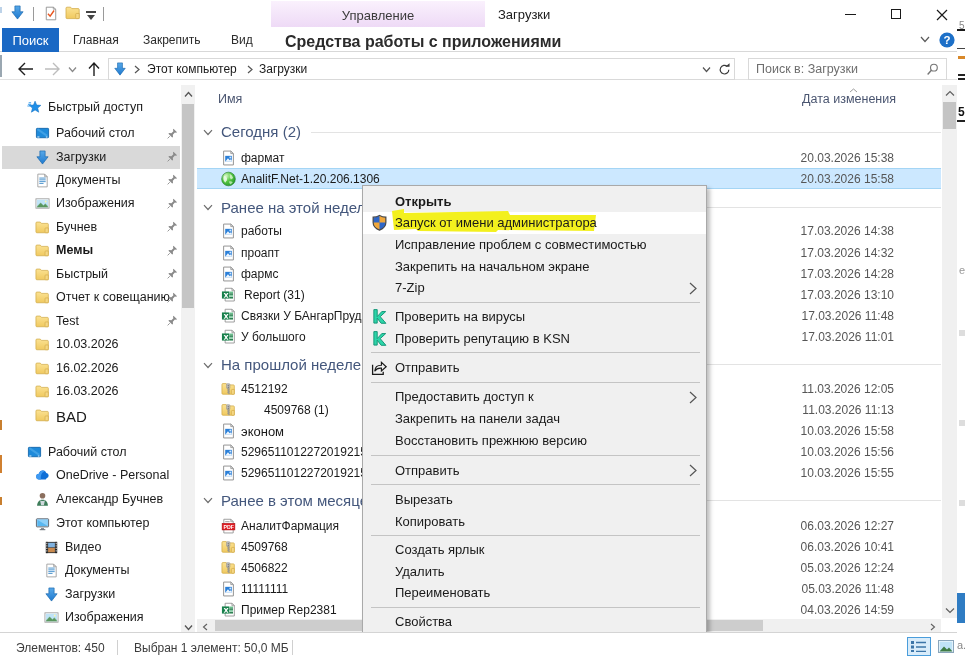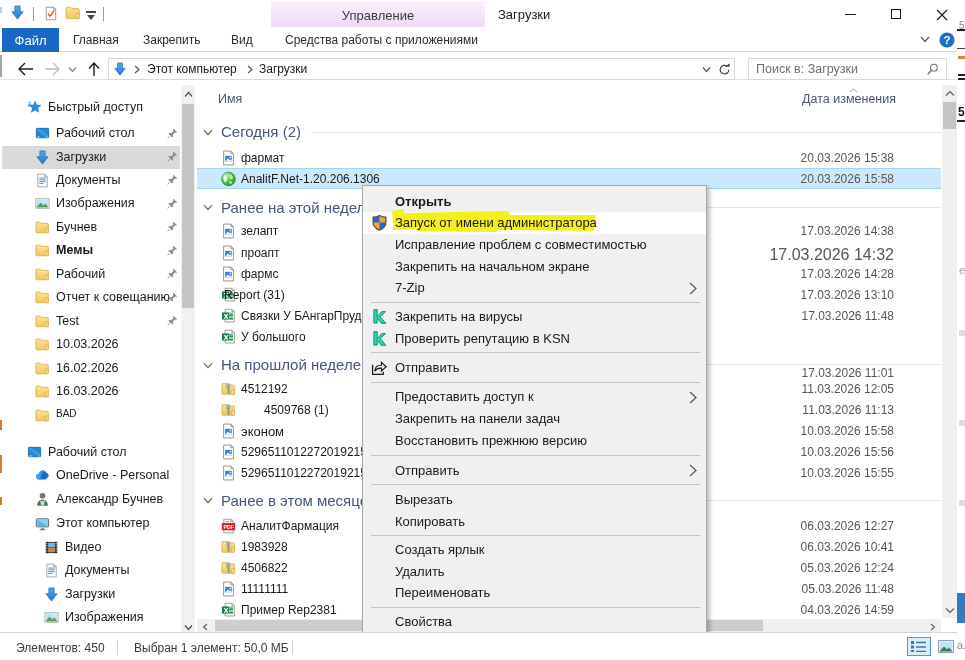--- a/index.html
+++ b/index.html
@@ -176,7 +176,7 @@
   </svg>
 <div class="a" style="left:0;top:28px;width:965px;height:24px;background:#fff;border-bottom:1px solid #d8d8d8"></div>
 <div class="a" style="left:2px;top:28px;width:57px;height:24px;background:#1a68c4"></div>
-<div class="t" style="left:0px;top:33.5px;font-size:13px;color:#fff;font-weight:normal;left:auto;width:57px;text-align:center;transform:translateX(2px)">Файл</div>
+<div class="t" style="left:0px;top:33.5px;font-size:13px;color:#fff;font-weight:normal;left:auto;width:57px;text-align:center;transform:translateX(2px)">Поиск</div>
 <div class="t" style="left:73px;top:34.0px;font-size:12px;color:#2b2b2b;font-weight:normal;">Главная</div>
 <div class="t" style="left:143px;top:34.0px;font-size:12px;color:#2b2b2b;font-weight:normal;">Закрепить</div>
 <div class="t" style="left:231px;top:34.0px;font-size:12px;color:#2b2b2b;font-weight:normal;">Вид</div>

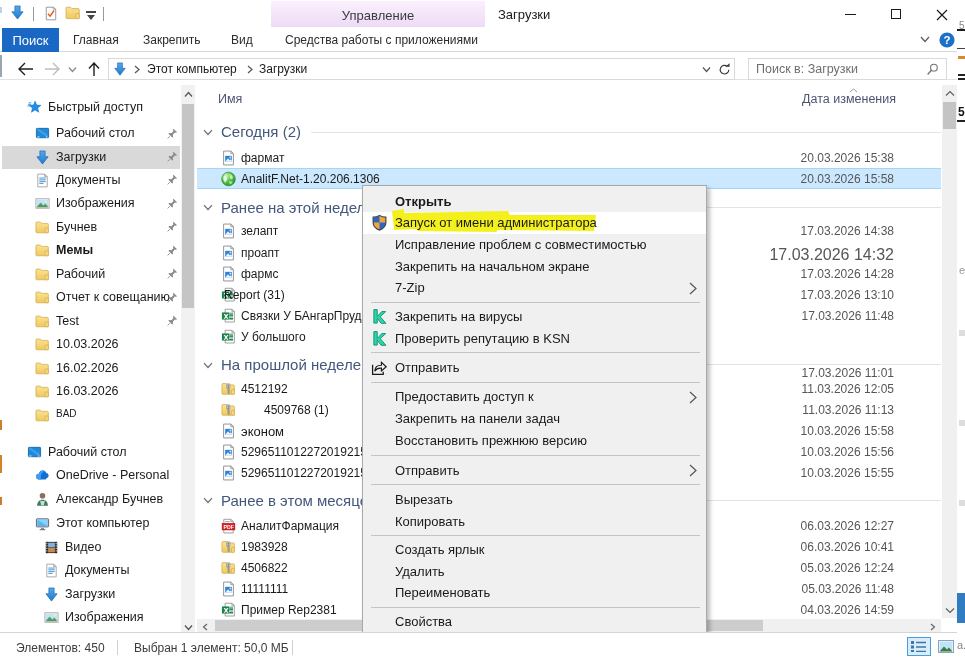--- a/index.html
+++ b/index.html
@@ -180,7 +180,7 @@
 <div class="t" style="left:73px;top:34.0px;font-size:12px;color:#2b2b2b;font-weight:normal;">Главная</div>
 <div class="t" style="left:143px;top:34.0px;font-size:12px;color:#2b2b2b;font-weight:normal;">Закрепить</div>
 <div class="t" style="left:231px;top:34.0px;font-size:12px;color:#2b2b2b;font-weight:normal;">Вид</div>
-<div class="t" style="left:285px;top:34.0px;font-size:12px;color:#2b2b2b;font-weight:normal;">Средства работы с приложениями</div>
+<div class="t" style="left:285px;top:34.0px;font-size:16px;color:#2b2b2b;font-weight:bold;">Средства работы с приложениями</div>
 <svg class="i" style="left:920px;top:36px" width="10" height="7">
     <path d="M1 1 L5 5.5 L9 1" fill="none" stroke="#5a5a5a" stroke-width="1.2"></path>
   </svg>

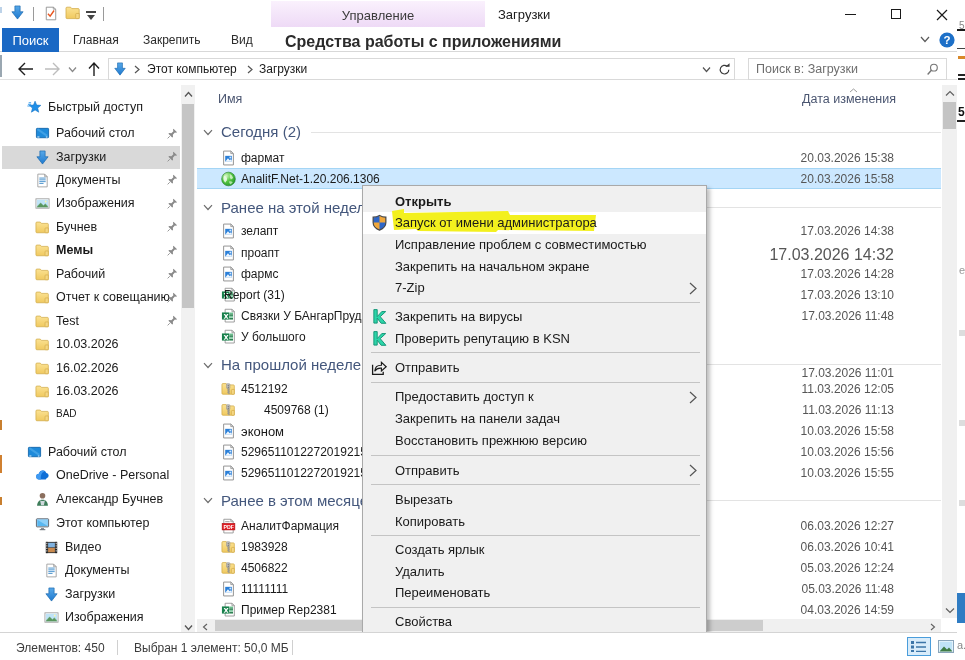--- a/index.html
+++ b/index.html
@@ -377,7 +377,7 @@
 <svg class="i" style="left:221px;top:223px" width="15" height="16">
     <use href="#imgfile"></use>
   </svg>
-<div class="t" style="left:241px;top:225.0px;font-size:12px;color:#1a1a1a;font-weight:normal;">зелапт</div>
+<div class="t" style="left:241px;top:225.0px;font-size:12px;color:#1a1a1a;font-weight:normal;">работы</div>
 <div class="t" style="right:71px;top:225.0px;font-size:12px;color:#565656;">17.03.2026 14:38</div>
 <svg class="i" style="left:221px;top:244.5px" width="15" height="16">
     <use href="#imgfile"></use>

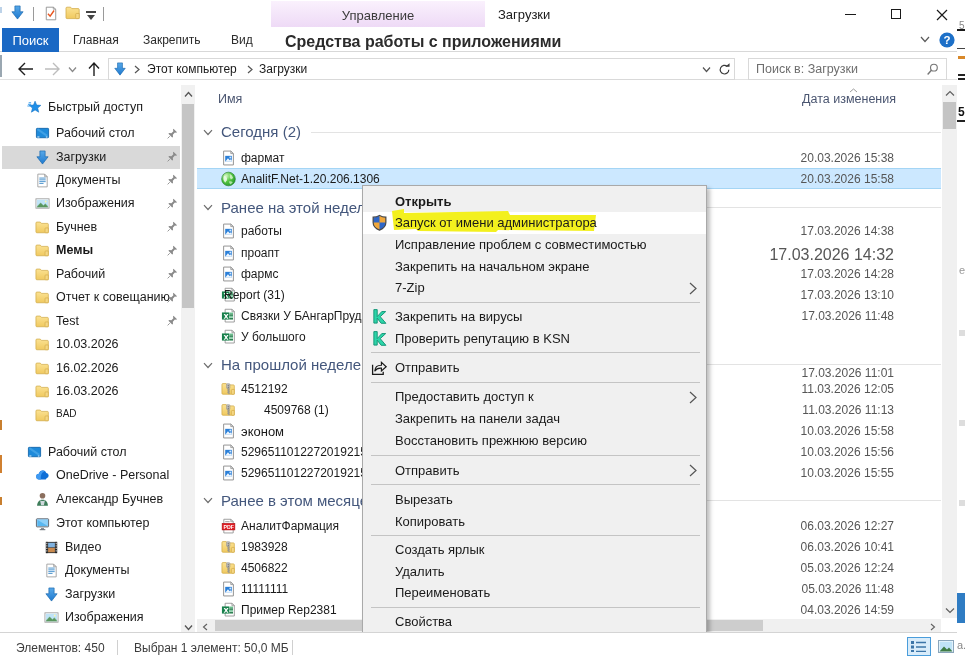--- a/index.html
+++ b/index.html
@@ -383,7 +383,7 @@
     <use href="#imgfile"></use>
   </svg>
 <div class="t" style="left:241px;top:246.5px;font-size:12px;color:#1a1a1a;font-weight:normal;">проапт</div>
-<div class="t" style="right:71px;top:246.5px;font-size:16px;color:#565656;">17.03.2026 14:32</div>
+<div class="t" style="right:71px;top:246.5px;font-size:12px;color:#565656;">17.03.2026 14:32</div>
 <svg class="i" style="left:221px;top:265.5px" width="15" height="16">
     <use href="#imgfile"></use>
   </svg>

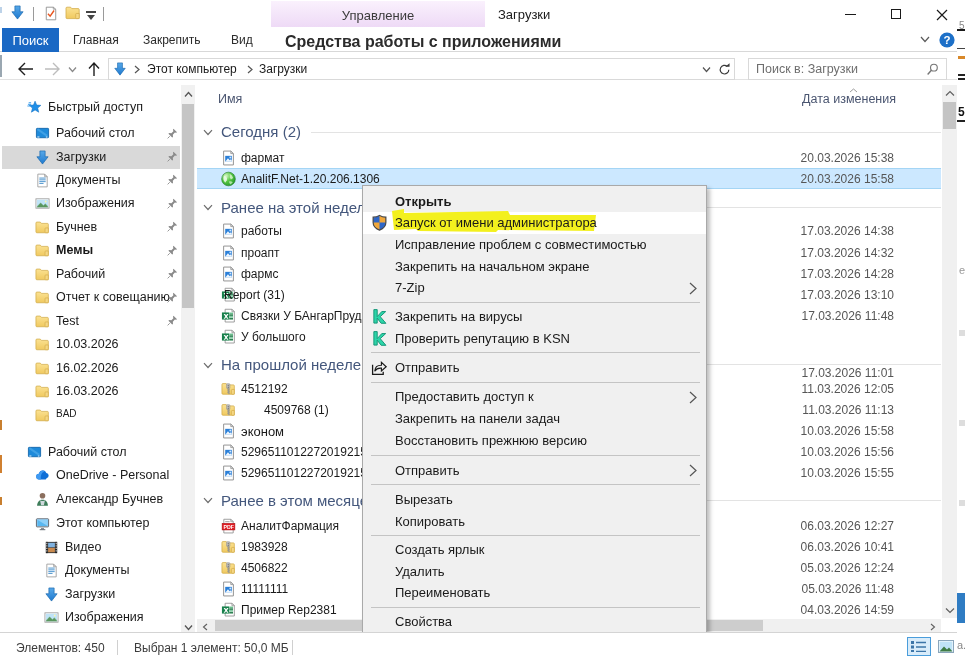--- a/index.html
+++ b/index.html
@@ -274,7 +274,7 @@
 <svg class="i" style="left:35px;top:266.5px" width="15" height="15">
     <use href="#folder"></use>
   </svg>
-<div class="t" style="left:56px;top:267.8px;font-size:12.5px;color:#1a1a1a;font-weight:normal;">Рабочий</div>
+<div class="t" style="left:56px;top:267.8px;font-size:12.5px;color:#1a1a1a;font-weight:normal;">Быстрый</div>
 <svg class="i" style="left:166px;top:267px" width="13" height="13">
     <use href="#pin"></use>
   </svg>

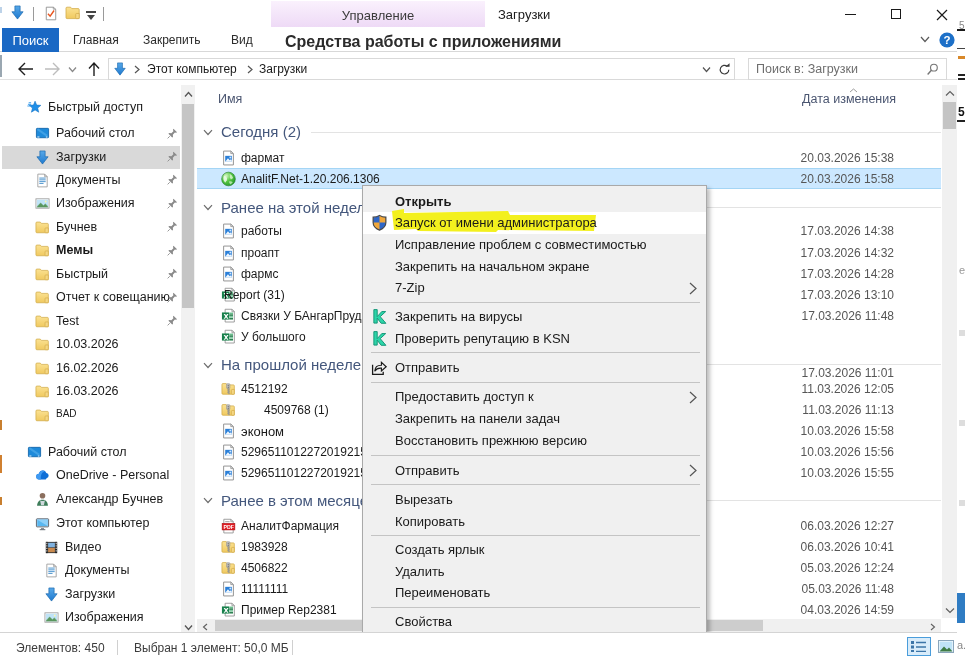--- a/index.html
+++ b/index.html
@@ -392,7 +392,7 @@
 <svg class="i" style="left:221px;top:286.5px" width="15" height="16">
     <use href="#xls"></use>
   </svg>
-<div class="t" style="left:224px;top:288.5px;font-size:12px;color:#1a1a1a;font-weight:normal;">Report (31)</div>
+<div class="t" style="left:244px;top:288.5px;font-size:12px;color:#1a1a1a;font-weight:normal;">Report (31)</div>
 <div class="t" style="right:71px;top:288.5px;font-size:12px;color:#565656;">17.03.2026 13:10</div>
 <svg class="i" style="left:221px;top:307.5px" width="15" height="16">
     <use href="#xls"></use>

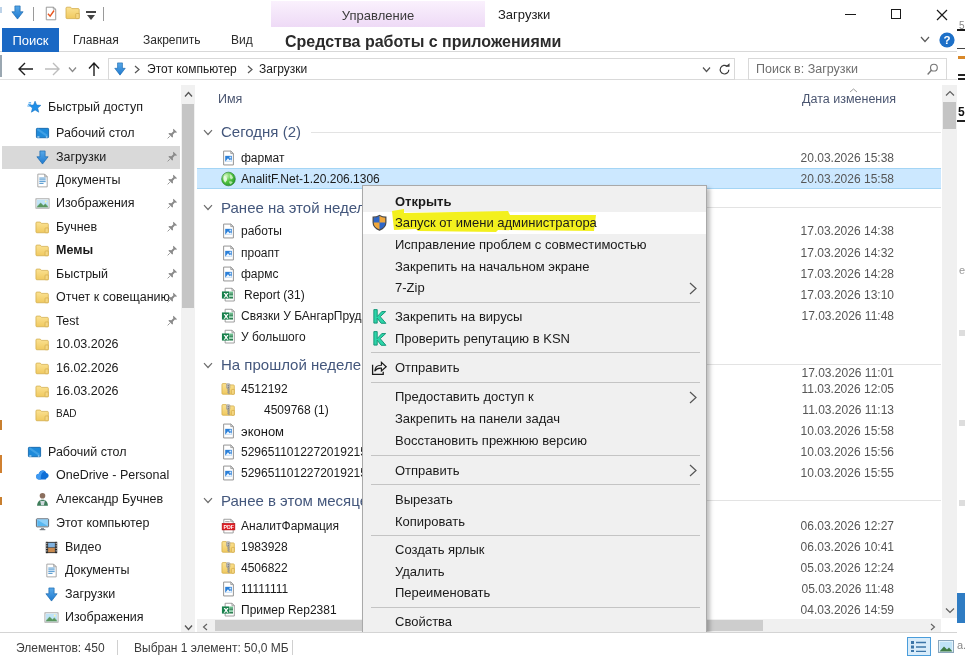--- a/index.html
+++ b/index.html
@@ -500,7 +500,7 @@
 <svg class="i" style="left:371px;top:308.4px" width="17" height="17">
     <use href="#kicon"></use>
   </svg>
-<div class="t" style="left:395px;top:310.4px;font-size:13px;color:#1a1a1a;font-weight:normal;">Закрепить на вирусы</div>
+<div class="t" style="left:395px;top:310.4px;font-size:13px;color:#1a1a1a;font-weight:normal;">Проверить на вирусы</div>
 <svg class="i" style="left:371px;top:330.0px" width="17" height="17">
     <use href="#kicon"></use>
   </svg>

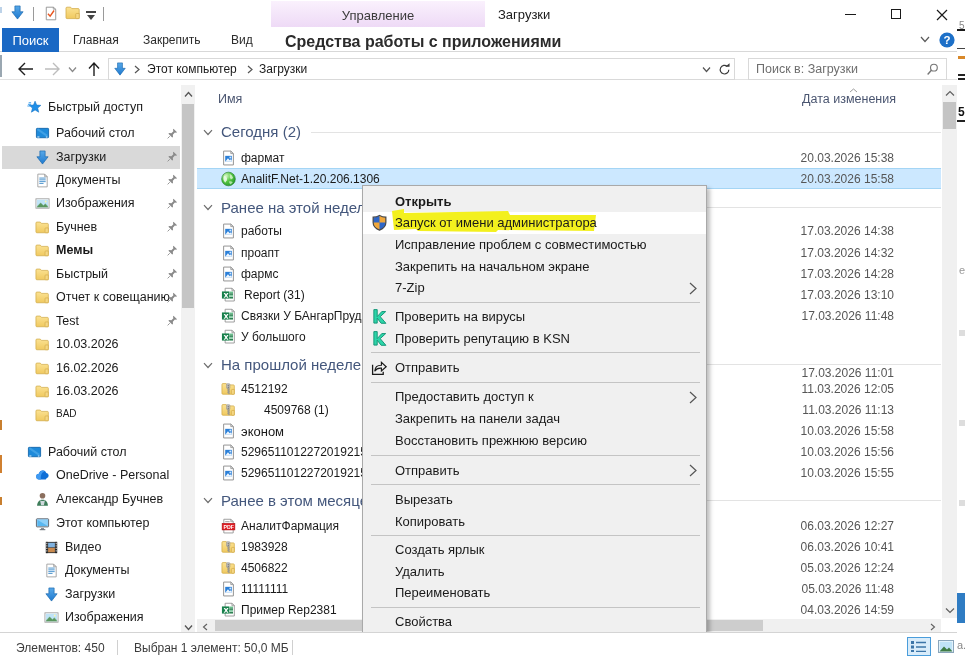--- a/index.html
+++ b/index.html
@@ -403,7 +403,7 @@
     <use href="#xls"></use>
   </svg>
 <div class="t" style="left:241px;top:330.5px;font-size:12px;color:#1a1a1a;font-weight:normal;">У большого</div>
-<div class="t" style="right:71px;top:330.5px;font-size:12px;color:#565656;margin-top:36px;">17.03.2026 11:01</div>
+<div class="t" style="right:71px;top:330.5px;font-size:12px;color:#565656;">17.03.2026 11:01</div>
 <svg class="i" style="left:203px;top:361.5px" width="10" height="7">
     <path d="M1 1.2 L5 5.5 L9 1.2" fill="none" stroke="#6d6d6d" stroke-width="1.2"></path>
   </svg>

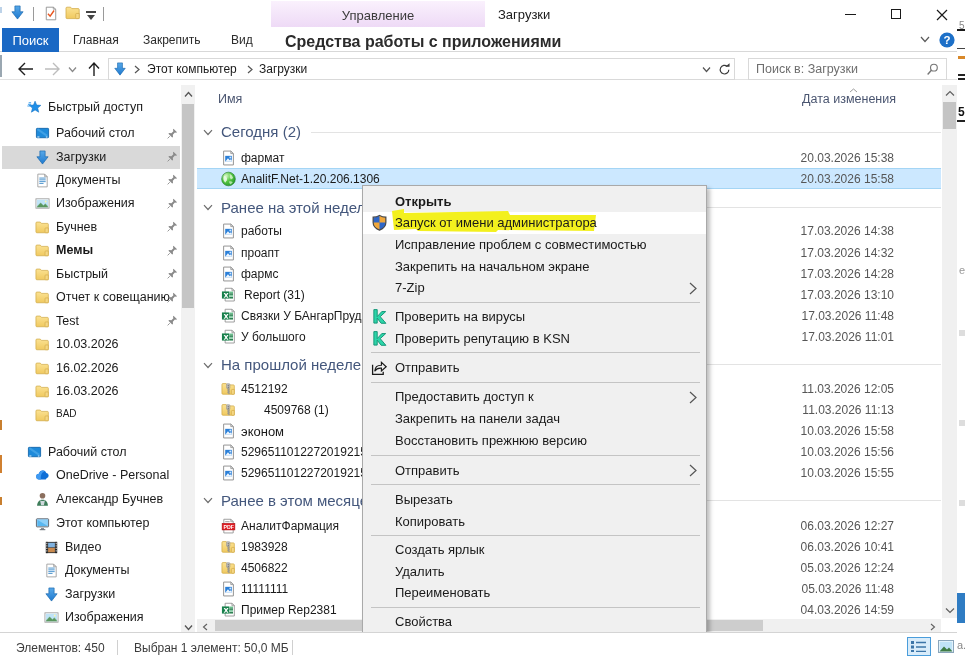--- a/index.html
+++ b/index.html
@@ -307,7 +307,7 @@
 <svg class="i" style="left:35px;top:407.5px" width="15" height="15">
     <use href="#folder"></use>
   </svg>
-<div class="t" style="left:56px;top:408.8px;font-size:10px;color:#1a1a1a;font-weight:normal;">BAD</div>
+<div class="t" style="left:56px;top:408.8px;font-size:15px;color:#1a1a1a;font-weight:normal;">BAD</div>
 <svg class="i" style="left:27px;top:444.5px" width="15" height="15">
     <use href="#desktop"></use>
   </svg>

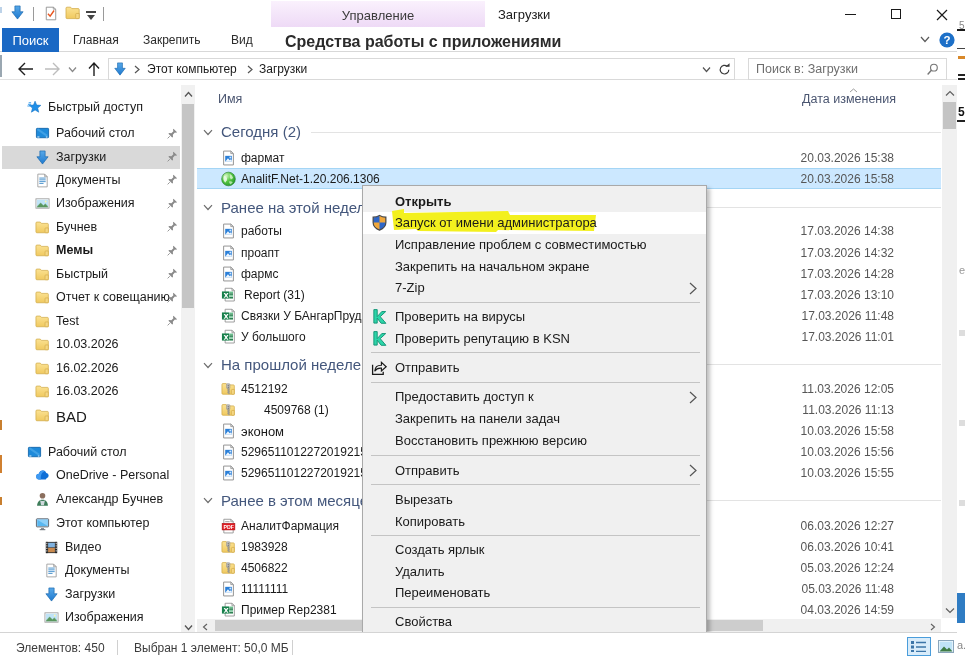--- a/index.html
+++ b/index.html
@@ -447,7 +447,7 @@
 <svg class="i" style="left:221px;top:539px" width="15" height="16">
     <use href="#zip"></use>
   </svg>
-<div class="t" style="left:241px;top:541.0px;font-size:12px;color:#1a1a1a;font-weight:normal;">1983928</div>
+<div class="t" style="left:241px;top:541.0px;font-size:12px;color:#1a1a1a;font-weight:normal;">4509768</div>
 <div class="t" style="right:71px;top:541.0px;font-size:12px;color:#565656;">06.03.2026 10:41</div>
 <svg class="i" style="left:221px;top:560px" width="15" height="16">
     <use href="#zip"></use>

